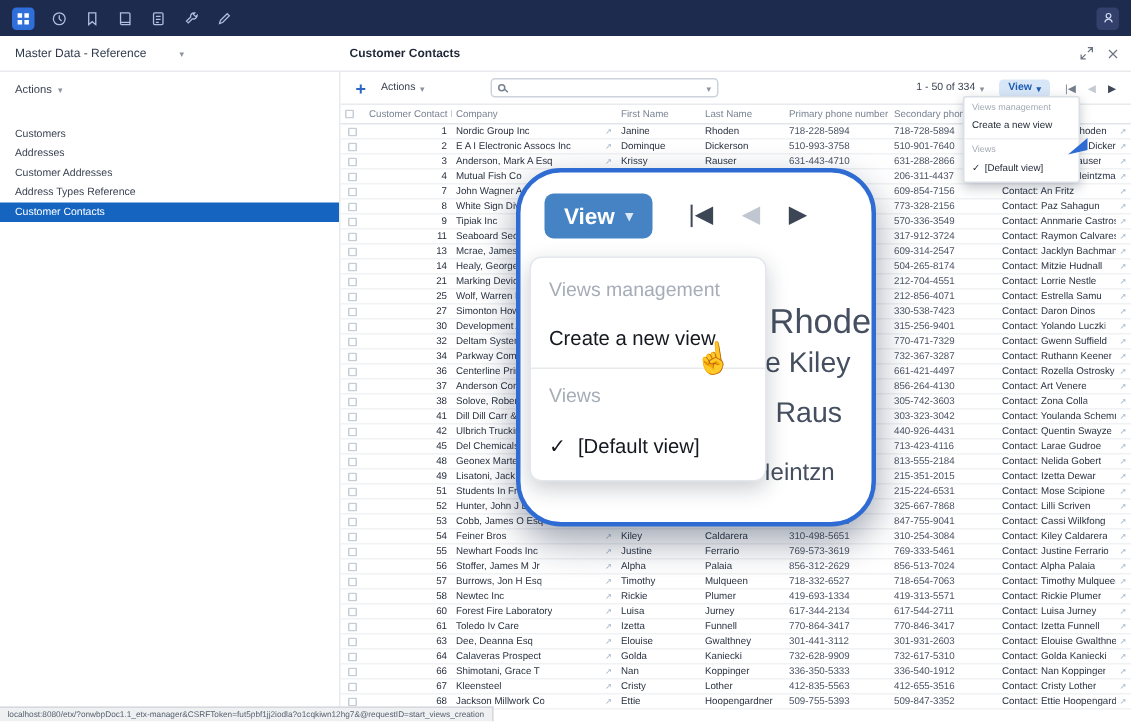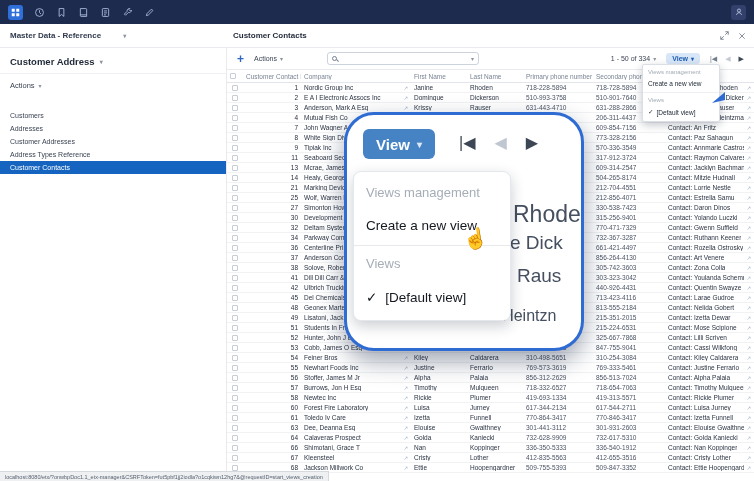--- a/index.html
+++ b/index.html
@@ -17,7 +17,7 @@
   .user-btn { width:15px; height:15px; border-radius:3px; background:#33406b; color:#cfdaf2; display:flex; align-items:center; justify-content:center; }
   
   .apphdr { height:24px; display:flex; align-items:center; border-bottom:1px solid #e8eaee; position:relative; background:#fff; }
-  .workspace { margin-left:10px; font-size:8px; font-weight:bold; color:#2f3a4d; display:flex; gap:22px; align-items:center; }
+  .workspace { margin-left:10px; font-size:8px; font-weight:normal; color:#2f3a4d; display:flex; gap:22px; align-items:center; }
   .pagetitle { position:absolute; left:233px; font-size:8px; font-weight:bold; color:#1f2737; }
   .hdr-icons { margin-left:auto; margin-right:8px; display:flex; gap:9px; align-items:center; color:#6b7280; }
   .caret { font-size:6px; color:#8b93a1; }

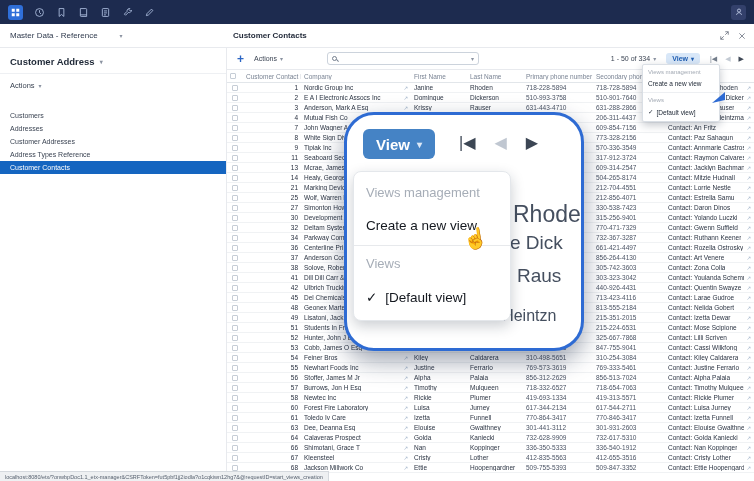--- a/index.html
+++ b/index.html
@@ -159,10 +159,6 @@
 <div class="layout">
 
   <div class="sidebar">
-    <div class="win-title">
-      <span>Customer Address</span>
-      <span class="caret">▾</span>
-    </div>
     <div class="side-actions">
       <span>Actions</span>
       <span class="caret">▾</span>

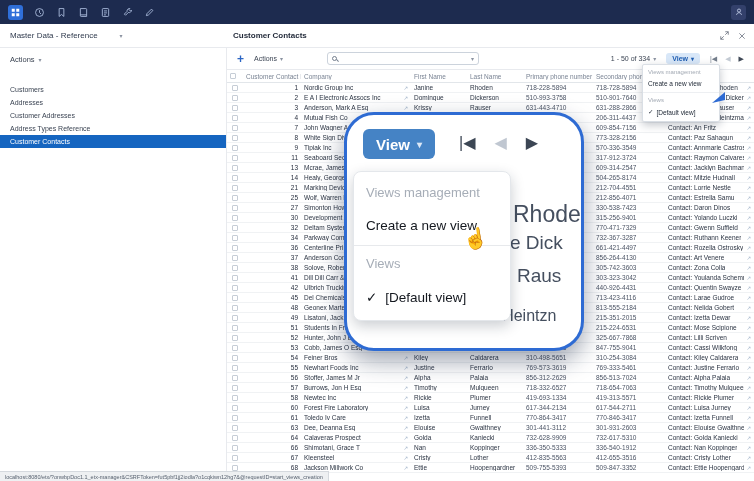--- a/index.html
+++ b/index.html
@@ -968,7 +968,7 @@
 <div class="loupe">
   <span class="frag f0">ber</span>
   <span class="frag f1">Rhode</span>
-  <span class="frag f2">e Dick</span>
+  <span class="frag f2">e Kiley</span>
   <span class="frag f3">Raus</span>
   <span class="frag f4">Contact: Samira Heintzn</span>
 

